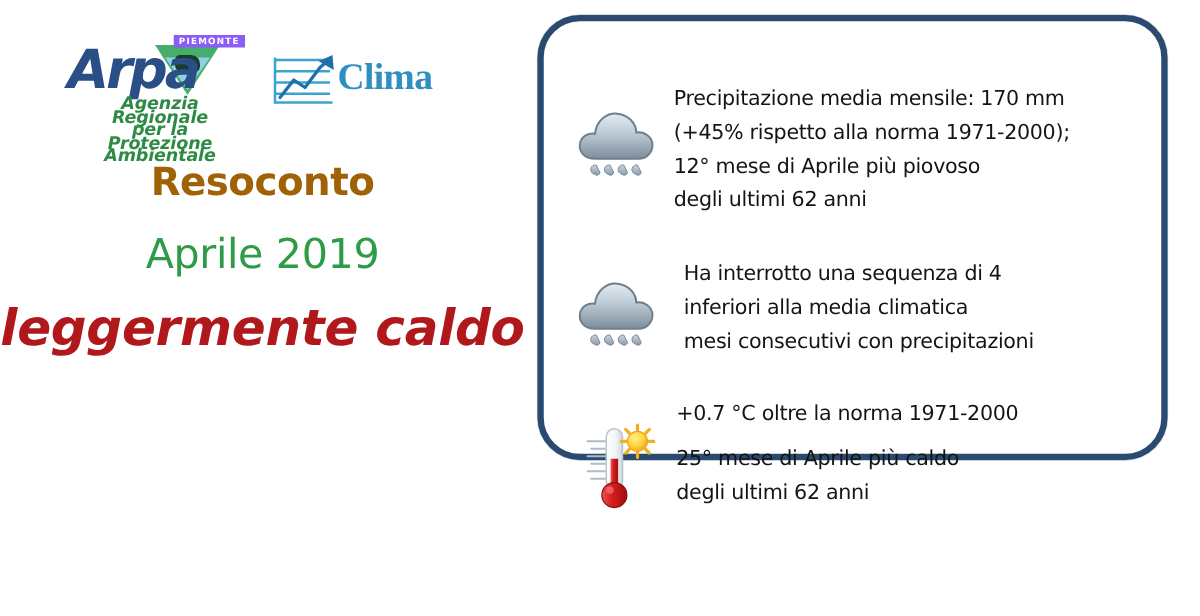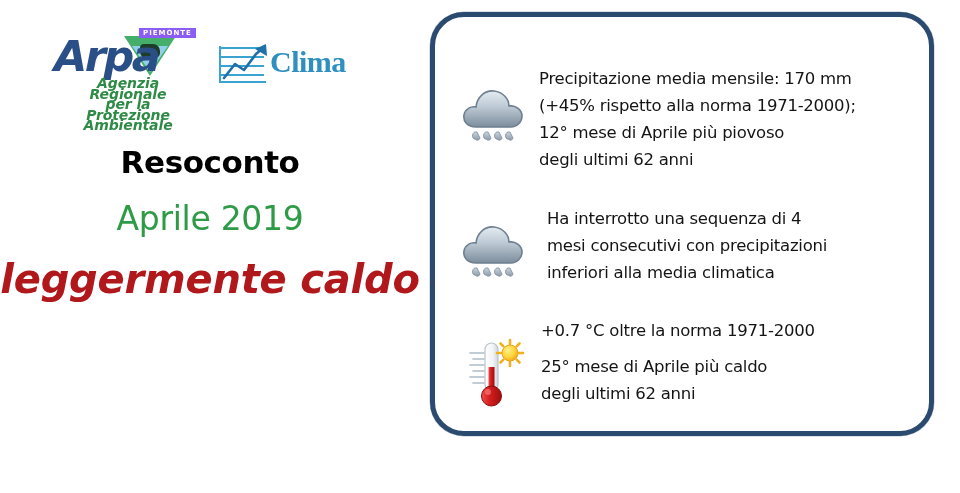--- a/index.html
+++ b/index.html
@@ -165,7 +165,7 @@
   #info-box {
     position: absolute;
     left: 430px; top: 12px;
-    width: 504px; height: 424px;
+    width: 504px; height: 356px;
     border: 5px solid #2B4A6F;
     border-radius: 34px;
     box-sizing: border-box;

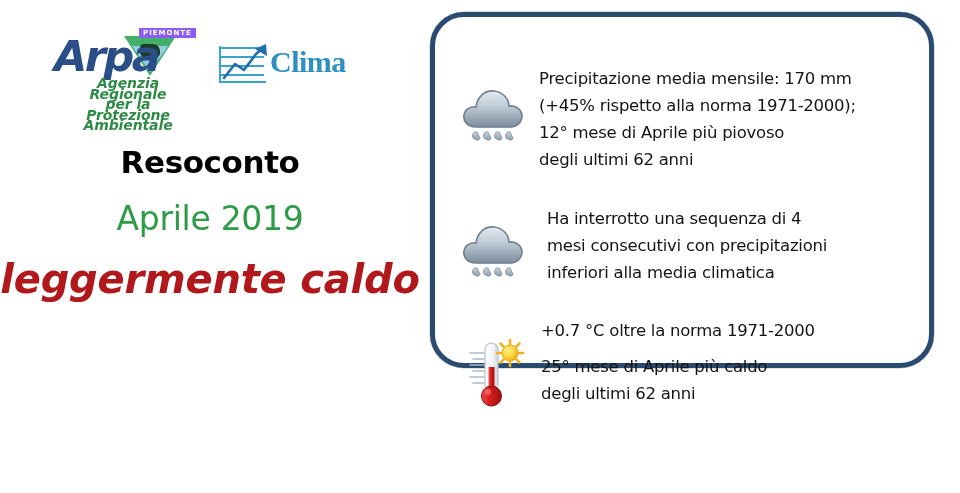--- a/index.html
+++ b/index.html
@@ -128,10 +128,9 @@
     font-family: "DejaVu Sans", sans-serif;
     font-size: 31px;
     font-weight: bold;
-    color: #000000;
+    color: #a16207;
     line-height: 52px;
     letter-spacing: -0.4px;
-    margin-top: 16px;
   }
   #hl-aprile {
     font-family: "DejaVu Sans", sans-serif;

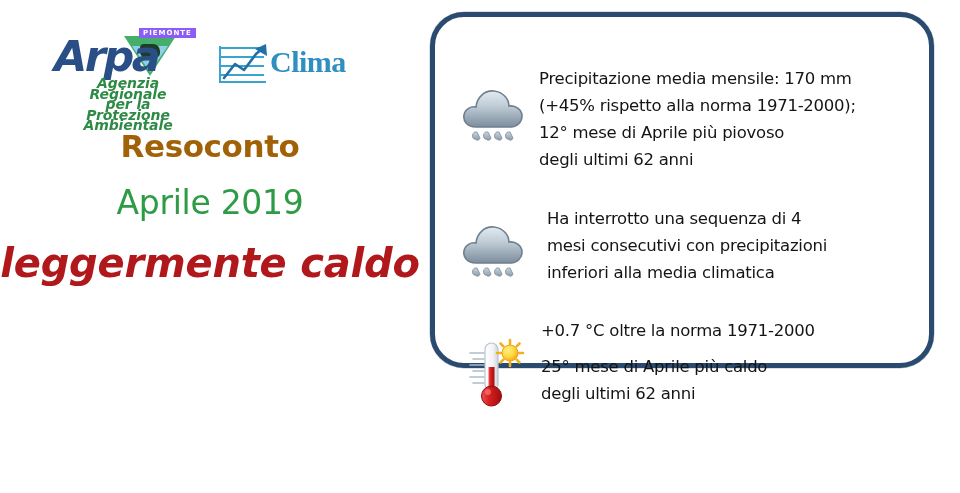--- a/index.html
+++ b/index.html
@@ -305,8 +305,8 @@
     </div>
     <div class="row-text">
       <span class="line">Ha interrotto una sequenza di 4</span>
+      <span class="line">inferiori alla media climatica</span>
       <span class="line">mesi consecutivi con precipitazioni</span>
-      <span class="line">inferiori alla media climatica</span>
     </div>
   </div>
 

